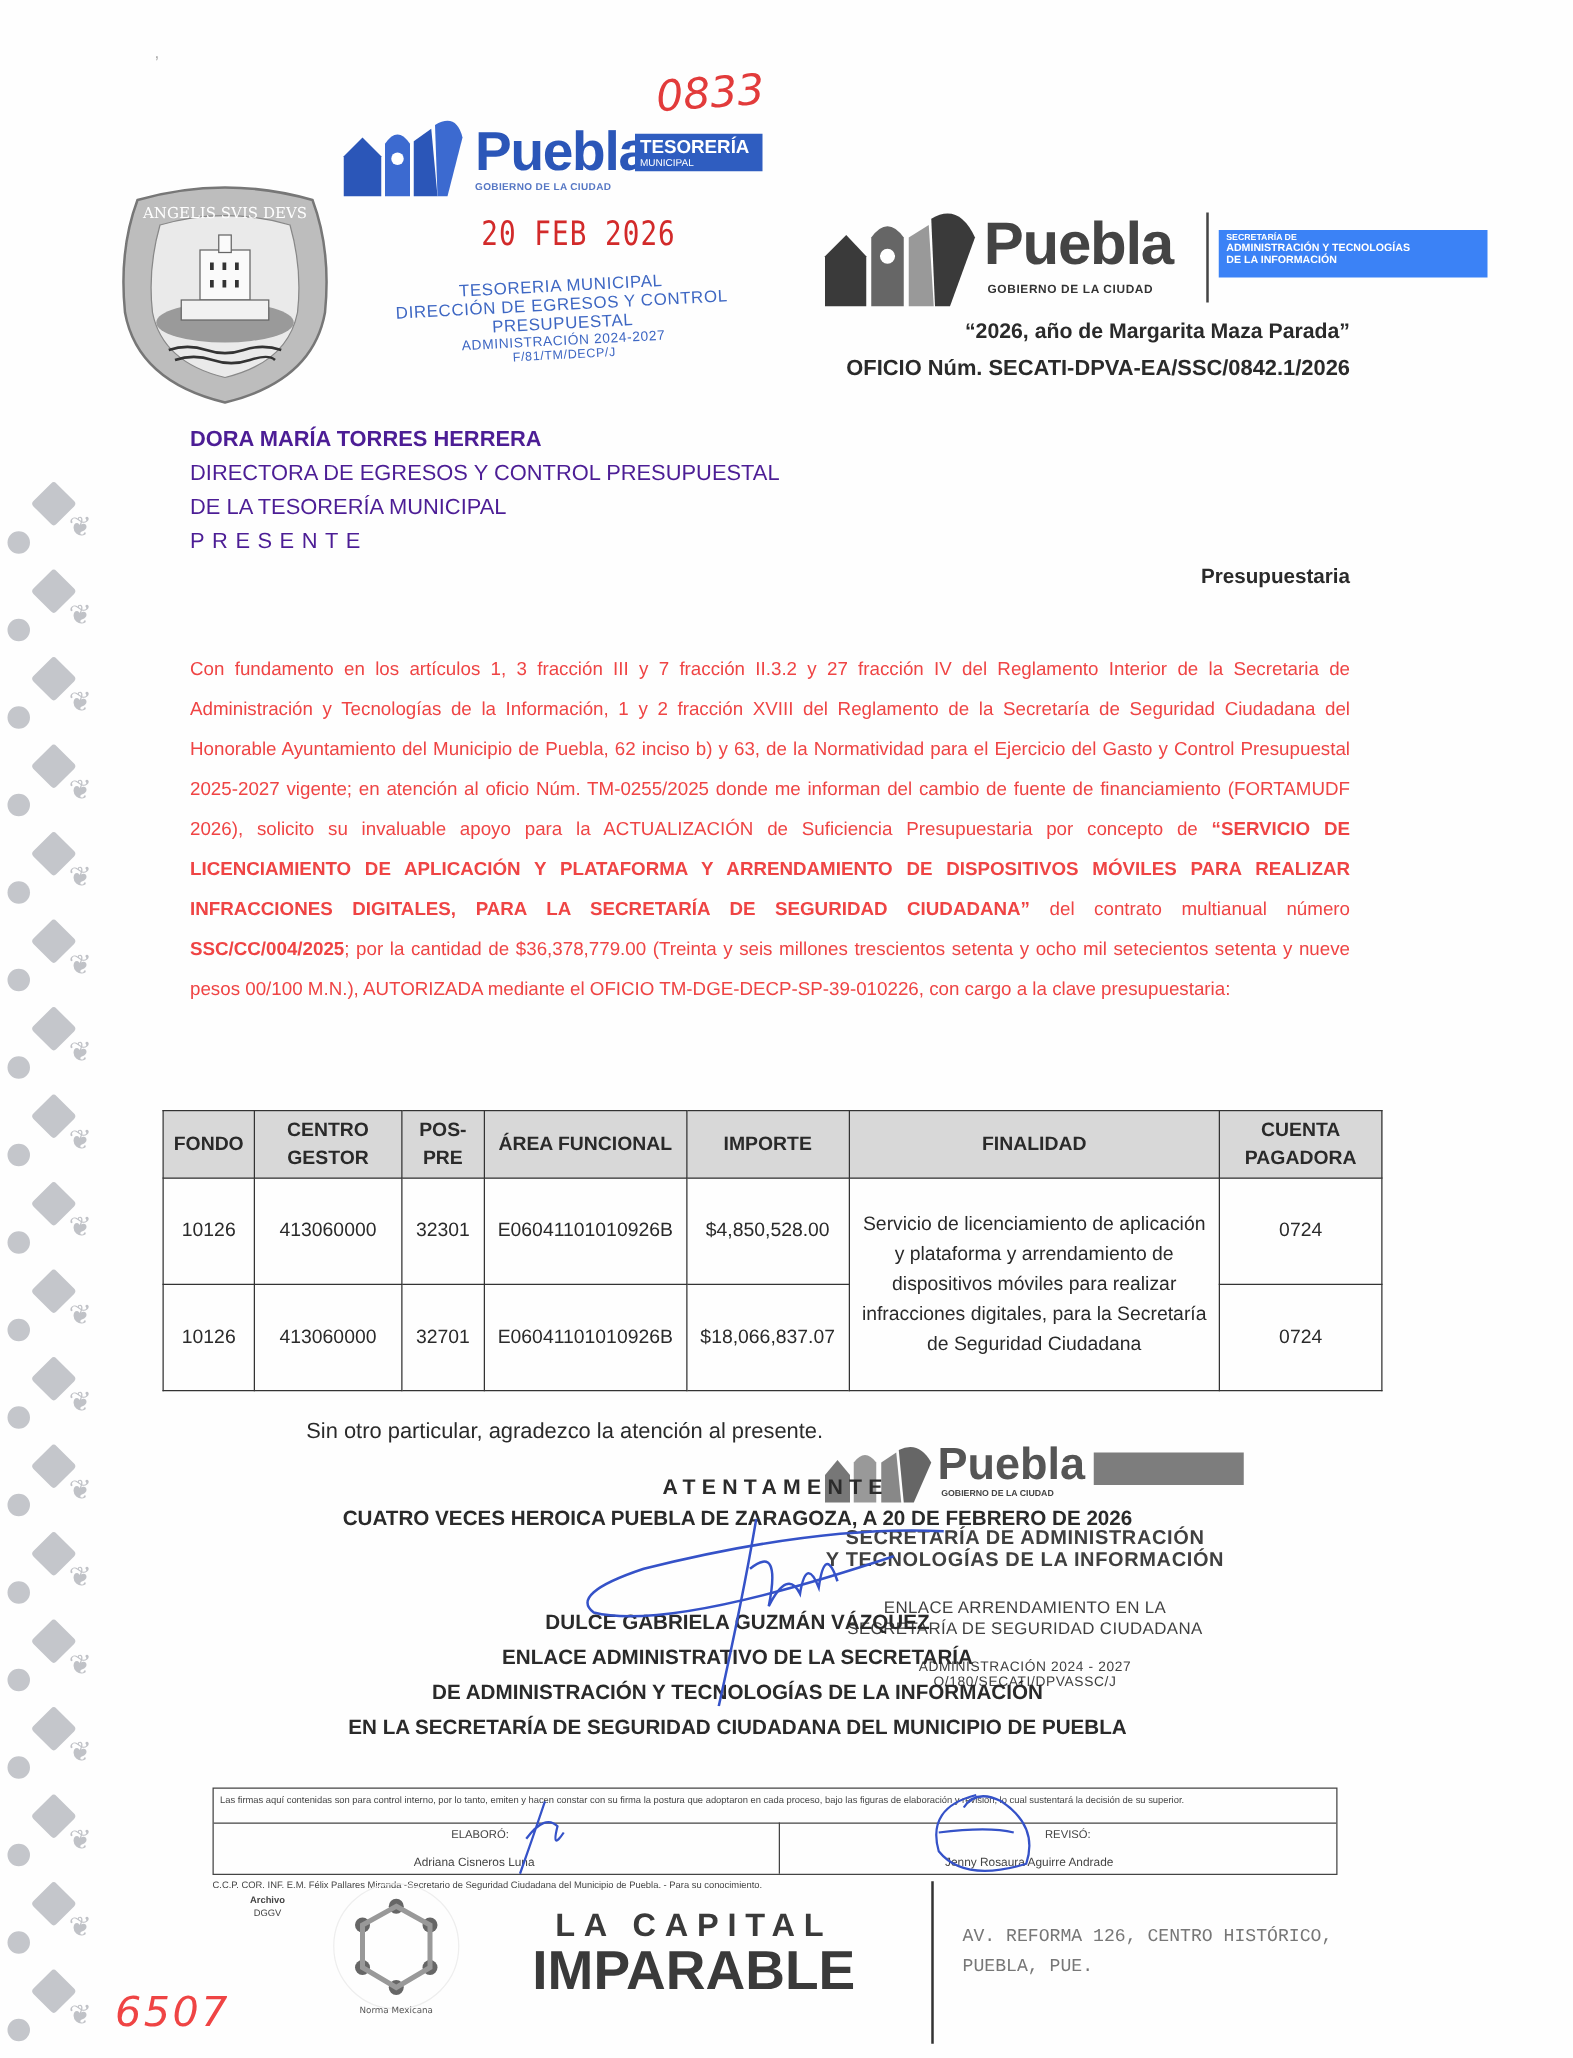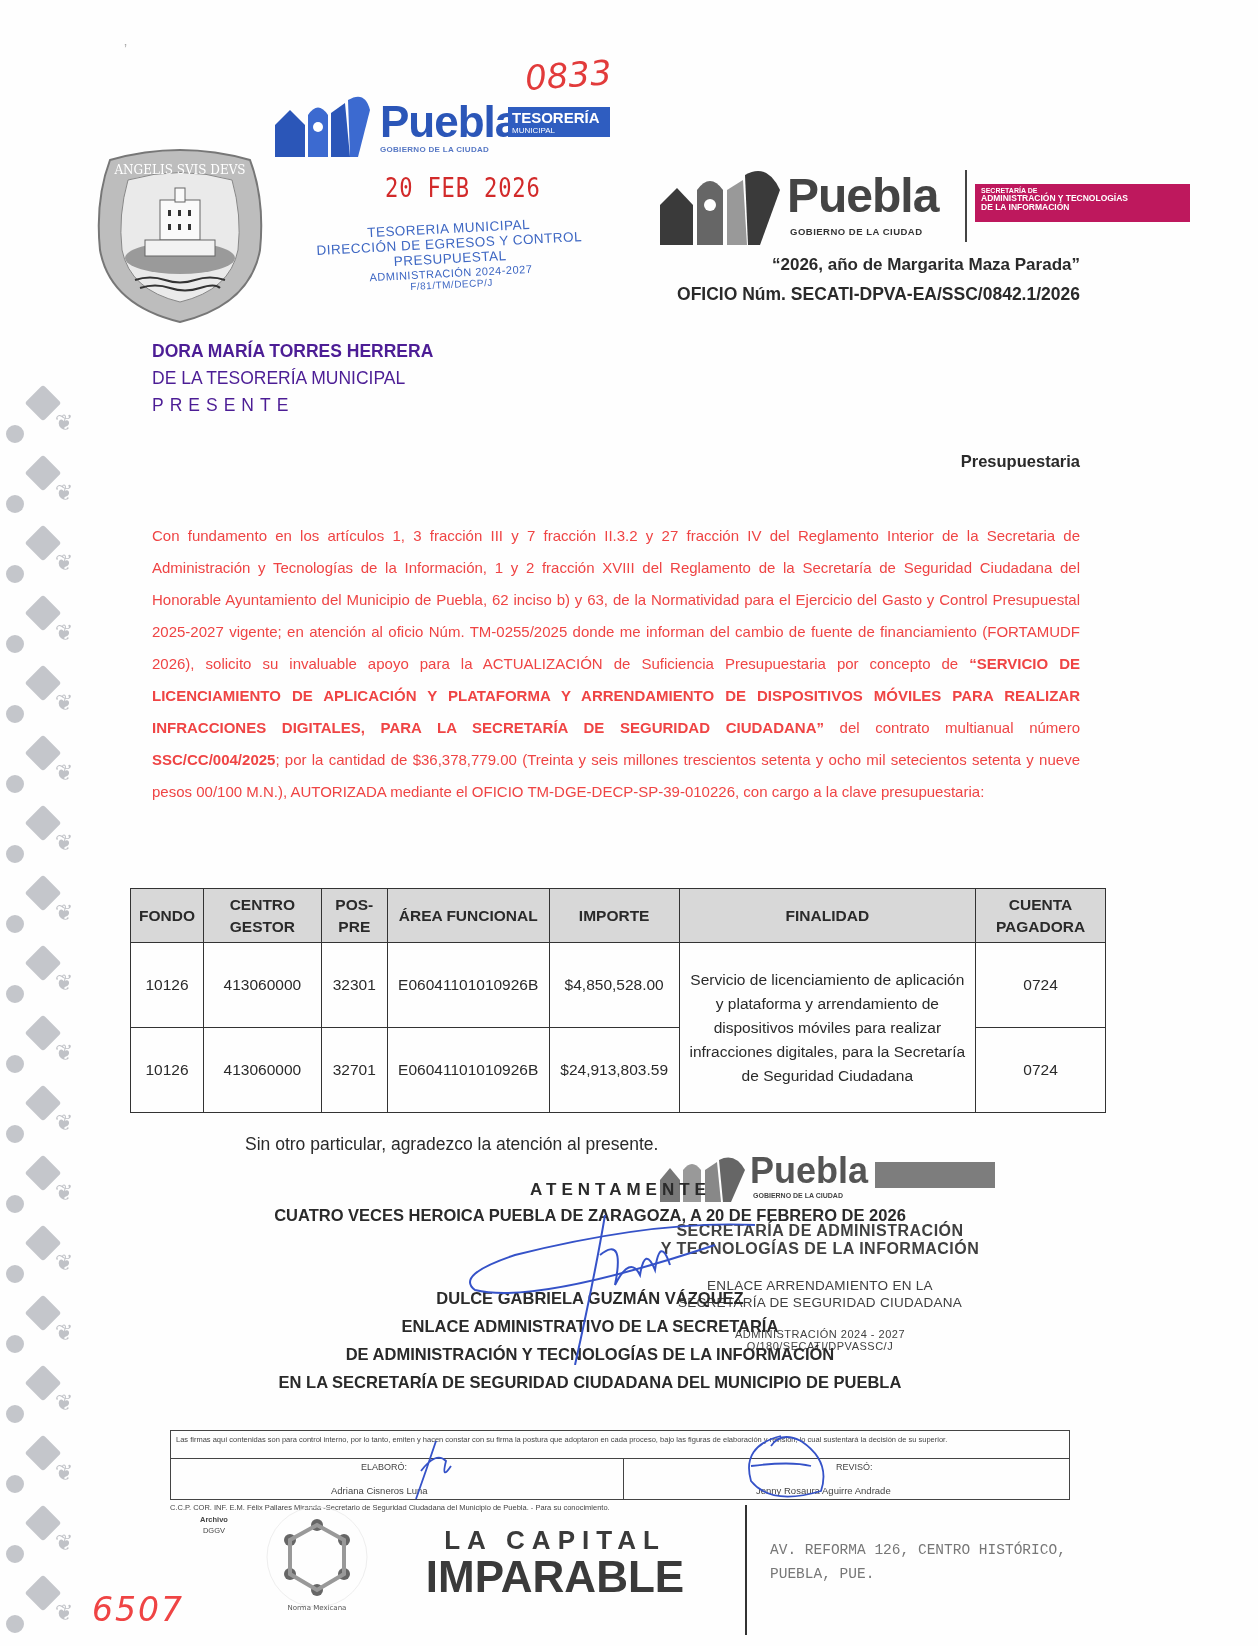--- a/index.html
+++ b/index.html
@@ -37,7 +37,7 @@
   .hdr-logo .word { position: absolute; left: 132px; top: 8px; font-size: 48px; font-weight: bold; color: #444; letter-spacing: -1px; }
   .hdr-logo .gob { position: absolute; left: 135px; top: 66px; font-size: 9.5px; font-weight: bold; color: #333; letter-spacing: 0.5px; }
   .hdr-logo .sep { position: absolute; left: 310px; top: 10px; width: 2px; height: 72px; background: #444; }
-  .hdr-logo .tag { position: absolute; left: 320px; top: 24px; width: 215px; height: 38px; background: #be185d; color: #fff; padding: 3px 6px; }
+  .hdr-logo .tag { position: absolute; left: 320px; top: 24px; width: 215px; height: 38px; background: #3b82f6; color: #fff; padding: 3px 6px; }
   .hdr-logo .tag .s1 { font-size: 7px; font-weight: bold; display: block; }
   .hdr-logo .tag .s2 { font-size: 8.5px; font-weight: bold; display: block; line-height: 1.1; }
 

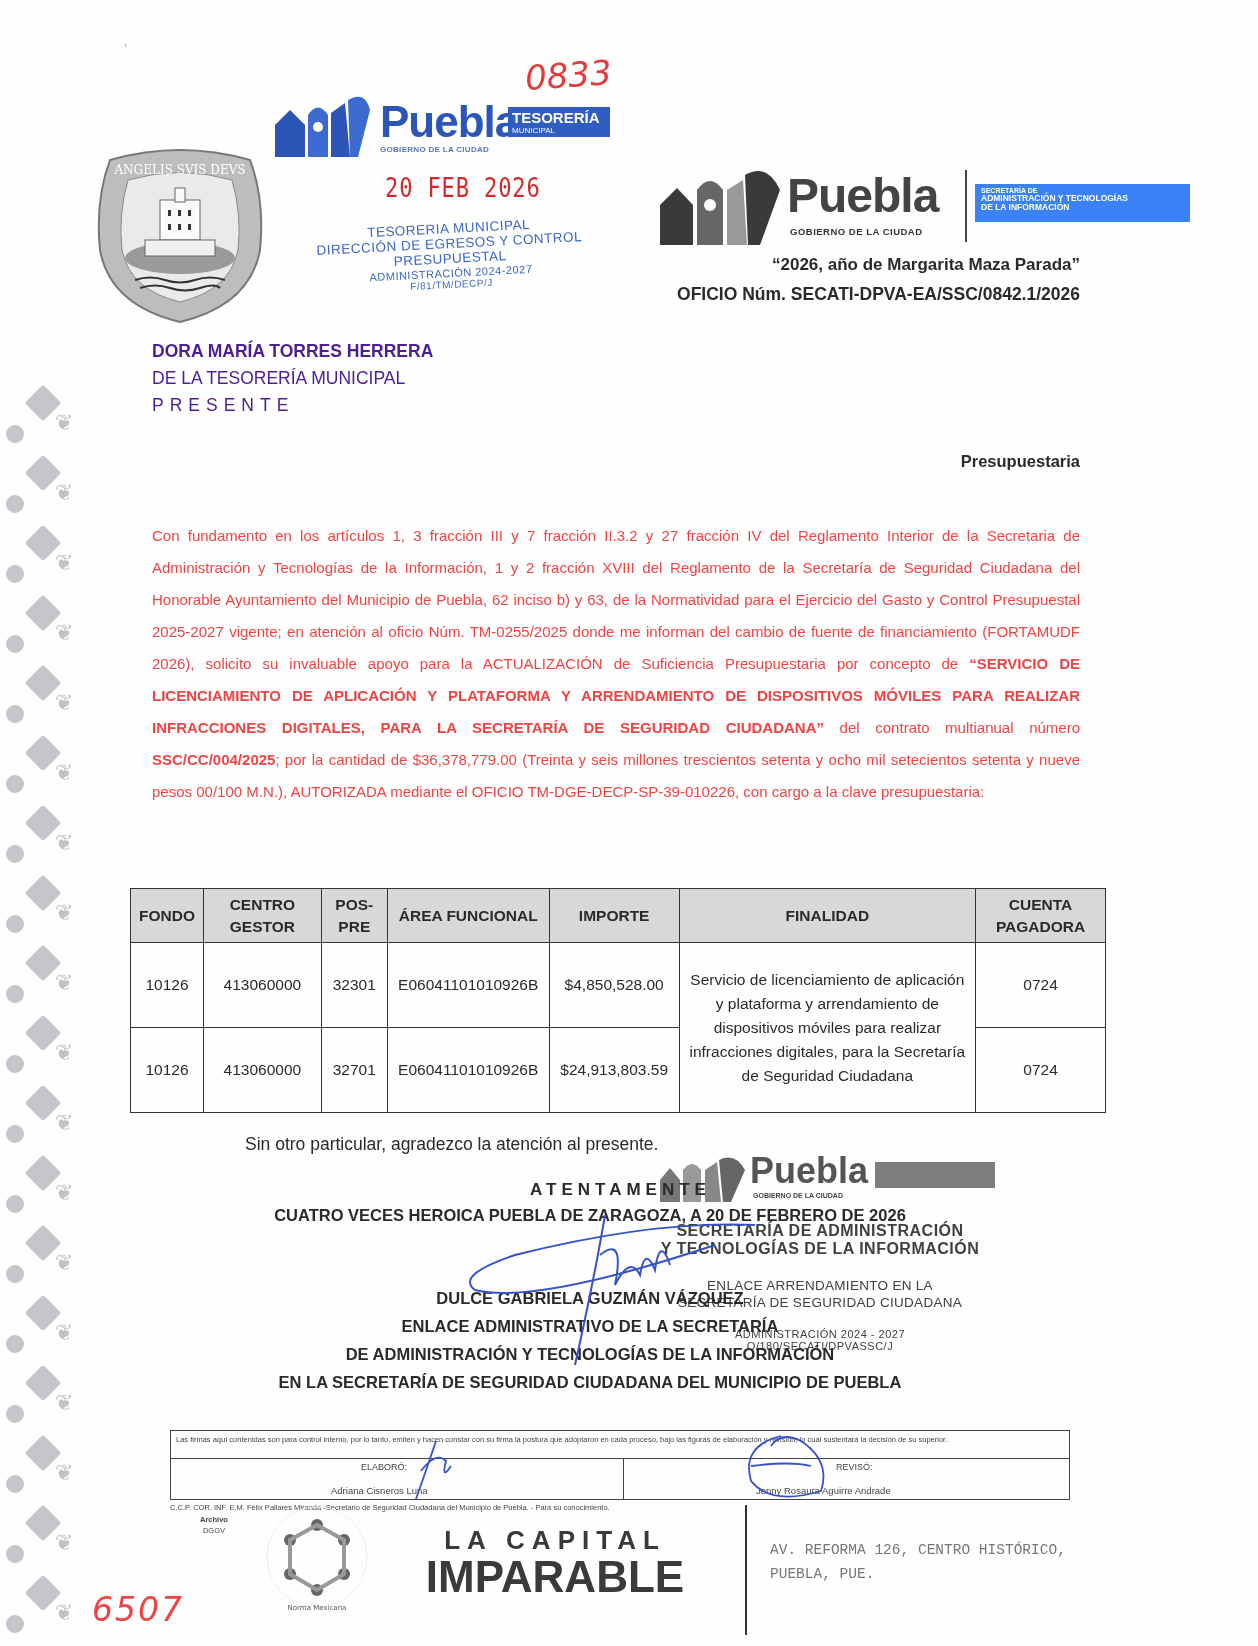--- a/index.html
+++ b/index.html
@@ -244,6 +244,7 @@
 
 <div class="abs recipient">
   <span class="name">DORA MARÍA TORRES HERRERA</span>
+  <span class="line">DIRECTORA DE EGRESOS Y CONTROL PRESUPUESTAL</span>
   <span class="line">DE LA TESORERÍA MUNICIPAL</span>
   <span class="pres">PRESENTE</span>
 </div>

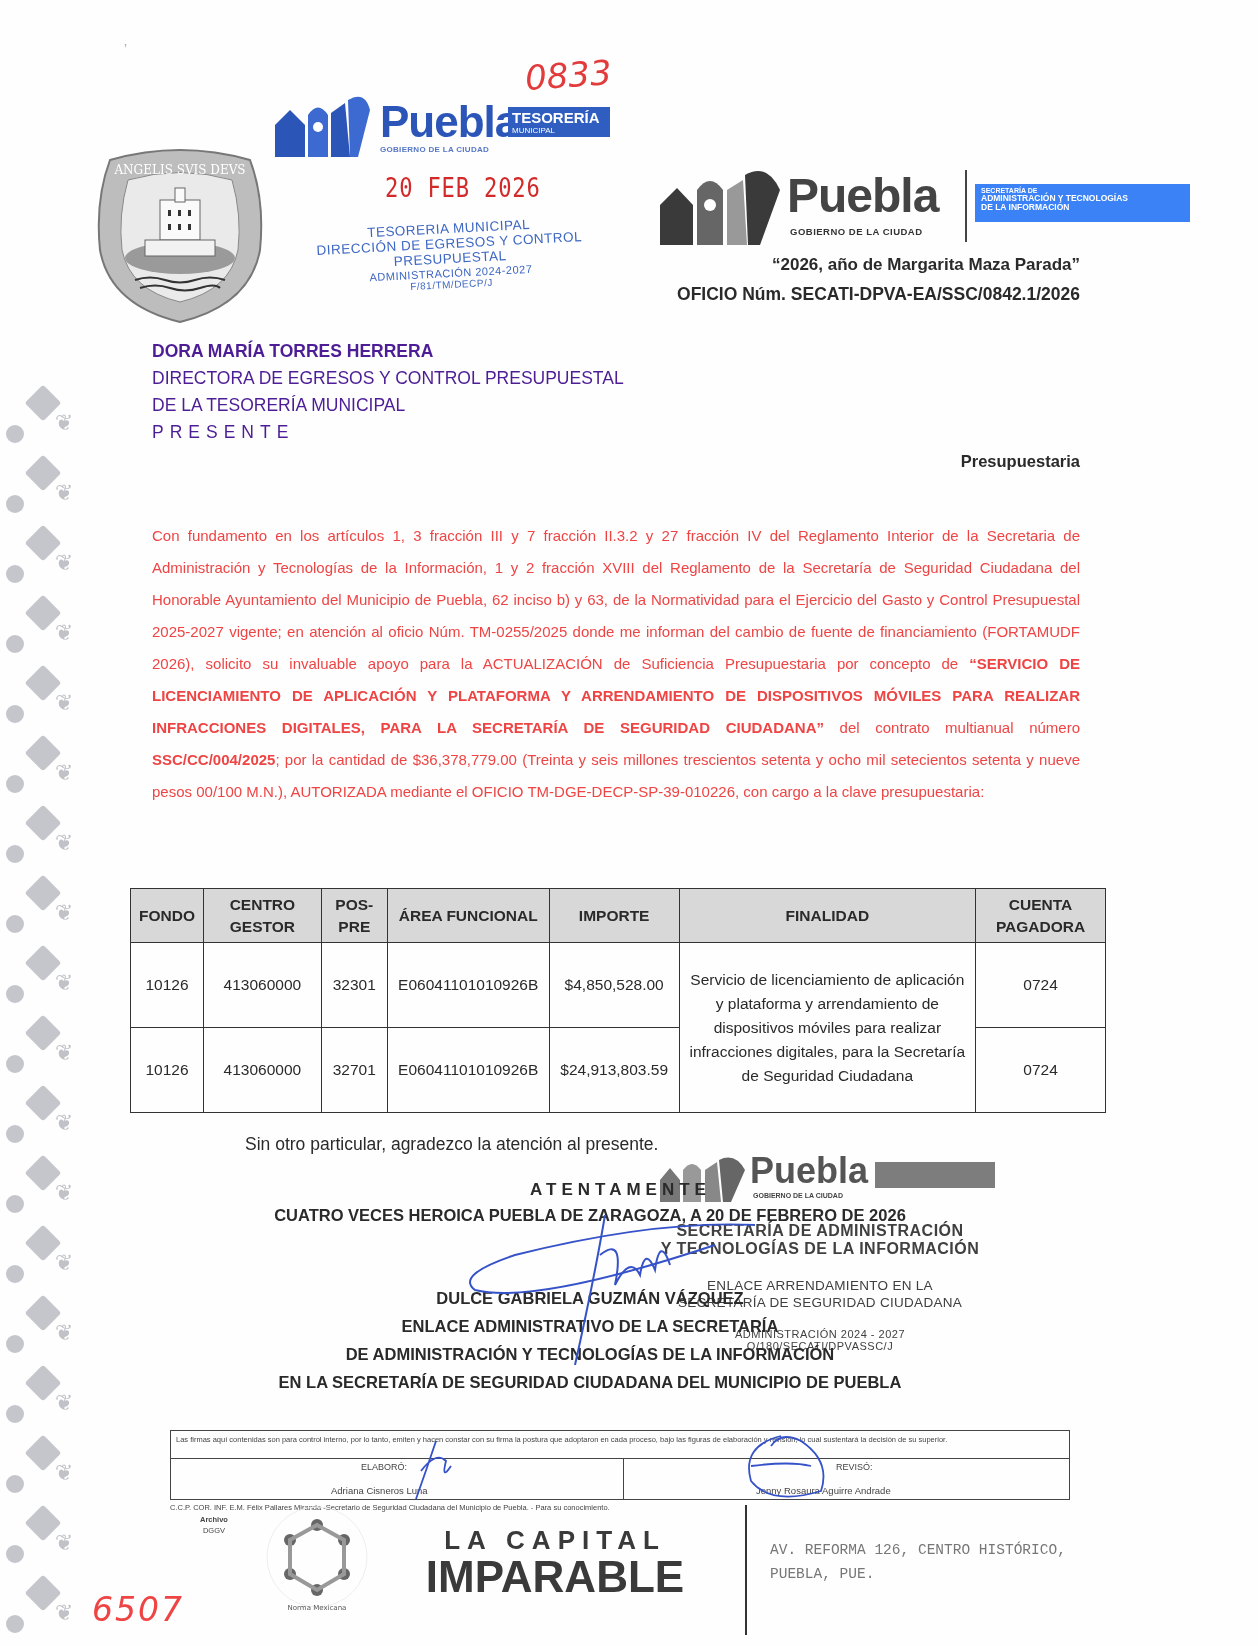--- a/index.html
+++ b/index.html
@@ -291,7 +291,7 @@
       <td>413060000</td>
       <td>32701</td>
       <td>E06041101010926B</td>
-      <td>$24,913,803.59</td>
+      <td>$18,066,837.07</td>
       <td>0724</td>
     </tr>
   </tbody>

